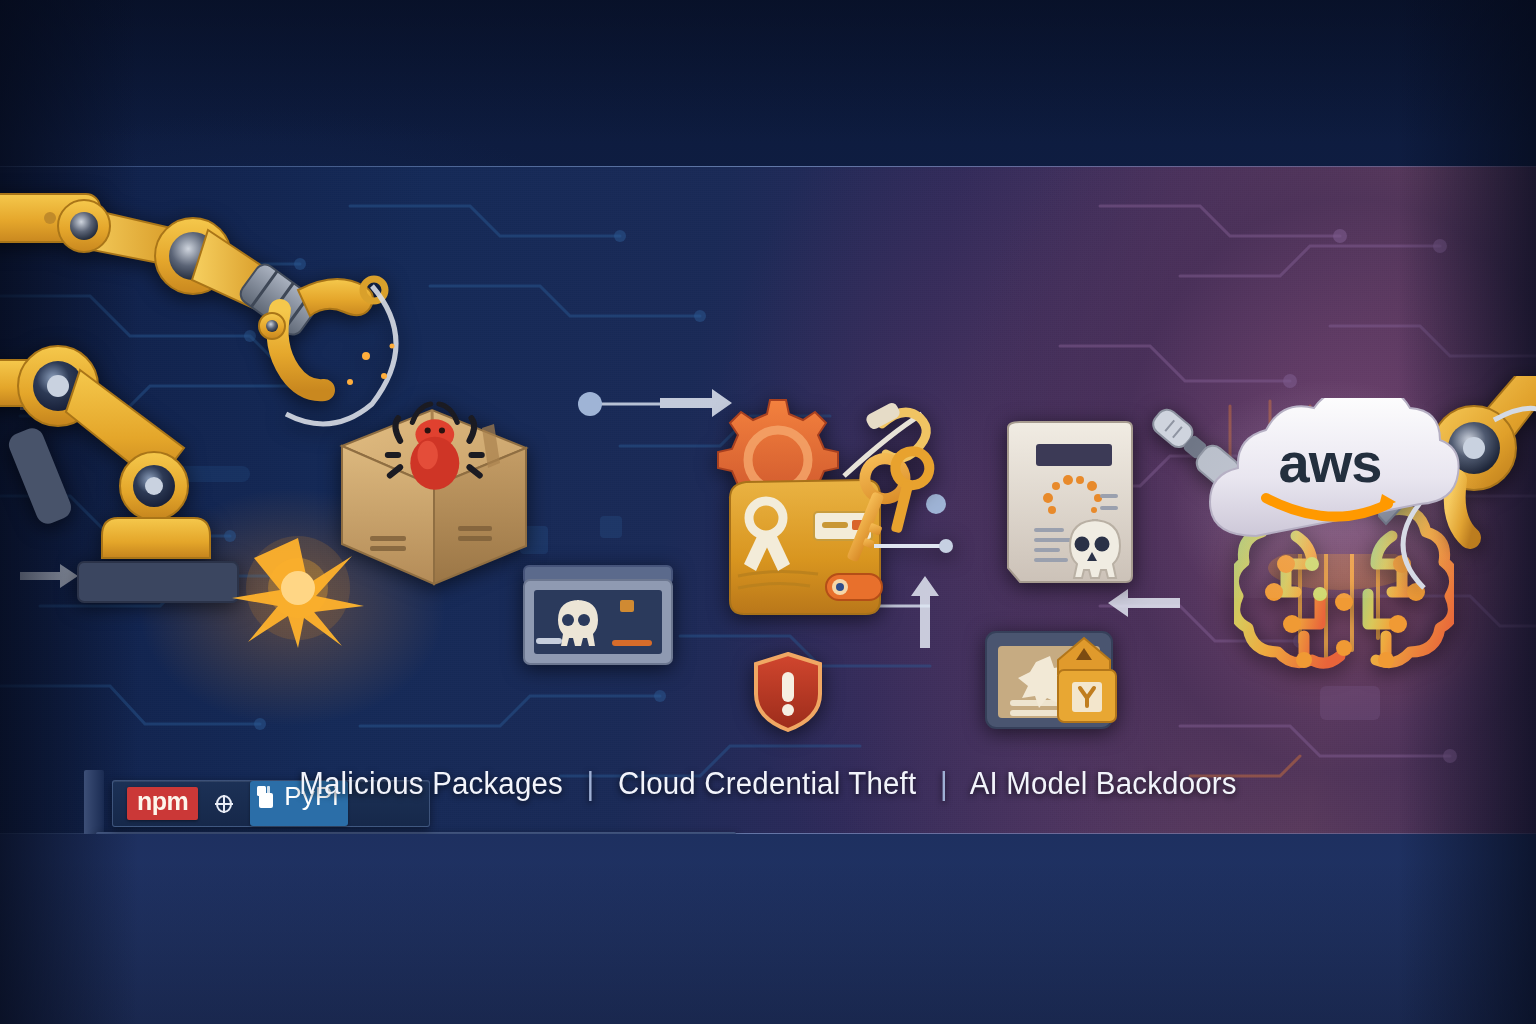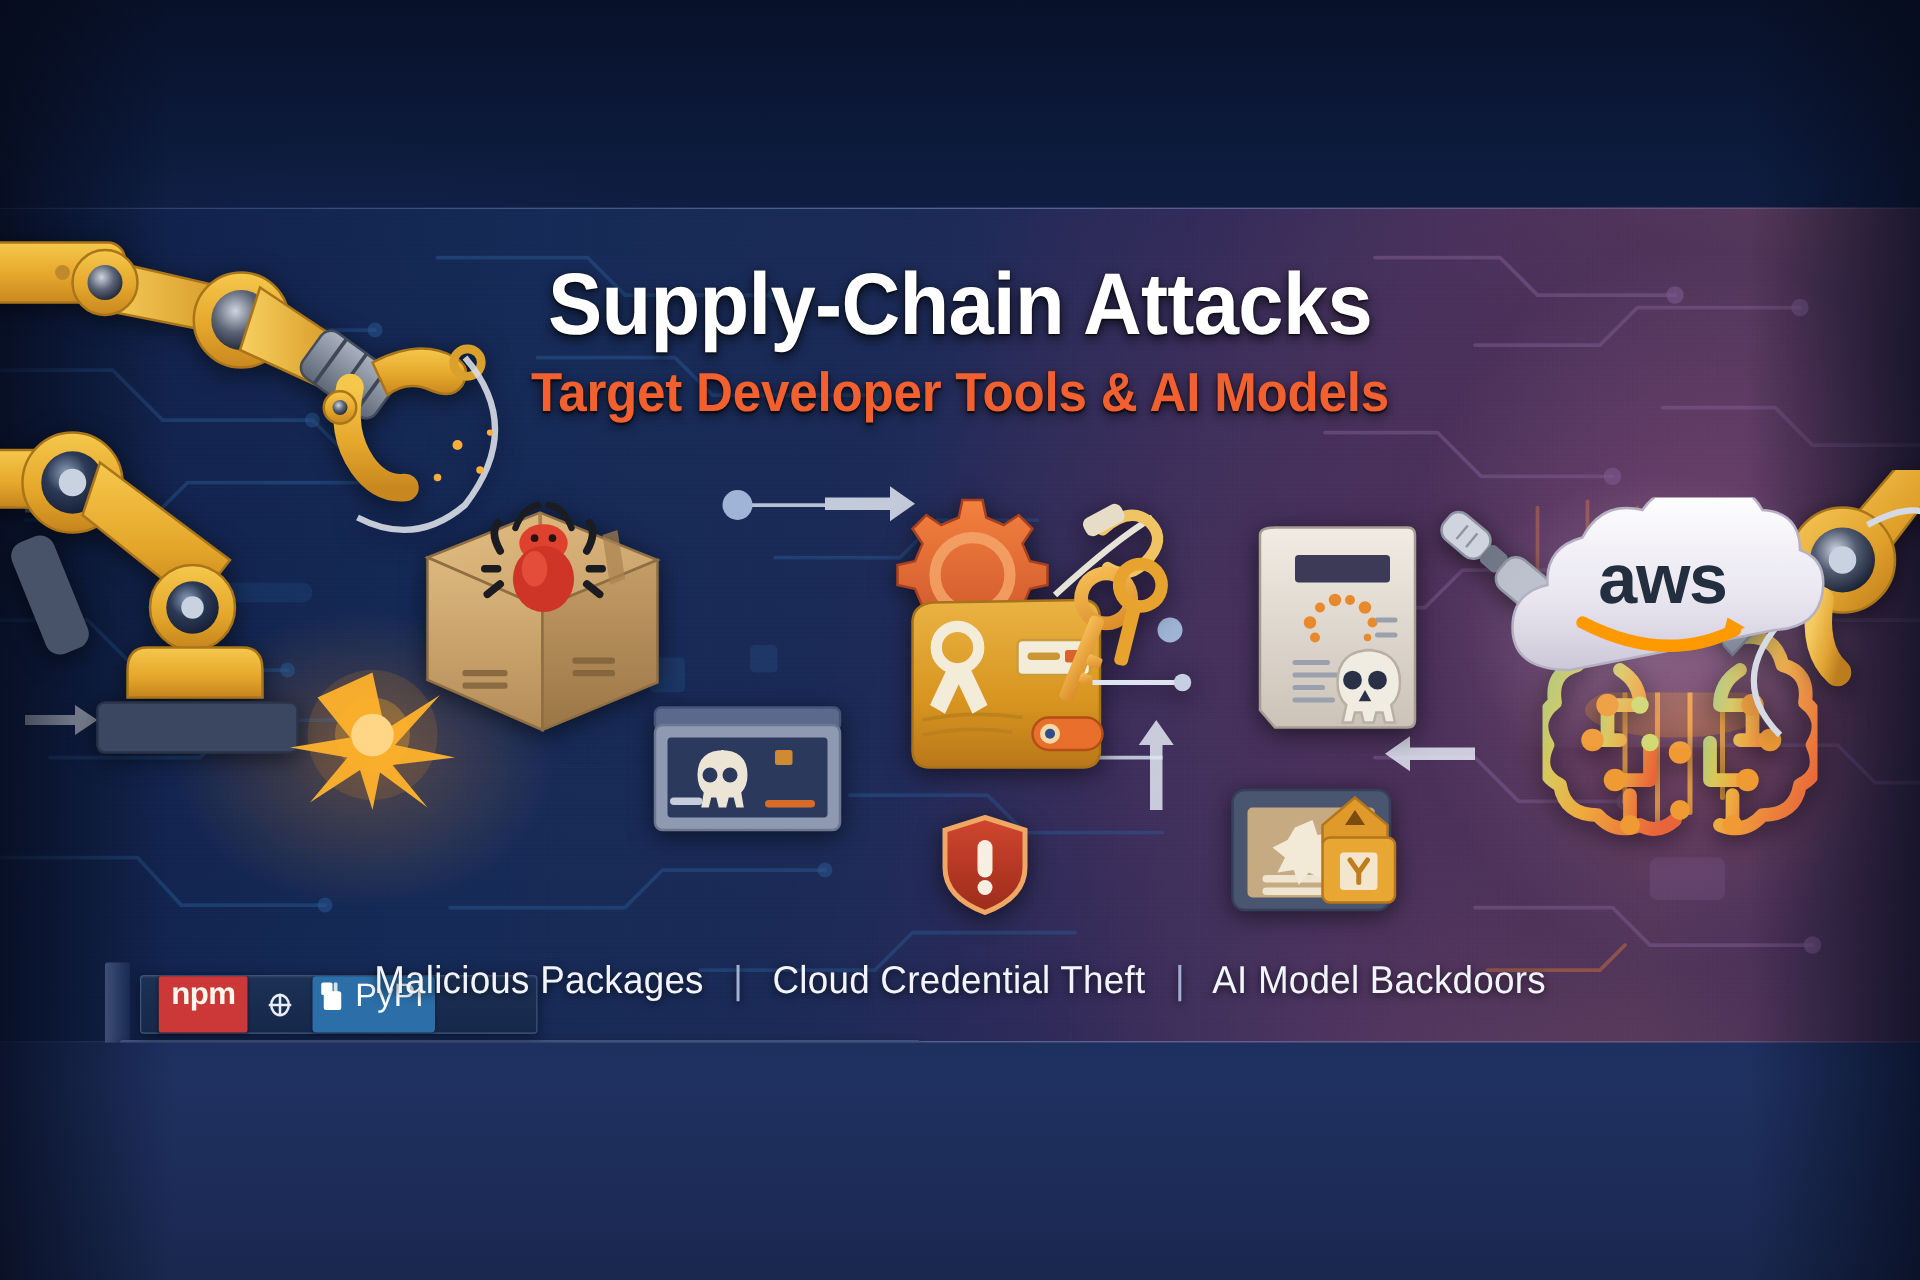--- a/index.html
+++ b/index.html
@@ -662,10 +662,6 @@
 
   </div>
 
-  <div class="headline">
-    <div class="title">Supply-Chain Attacks</div>
-    <div class="subtitle">Target Developer Tools &amp; AI Models</div>
-  </div>
 
   <div class="caption">
     <span>Malicious Packages</span>

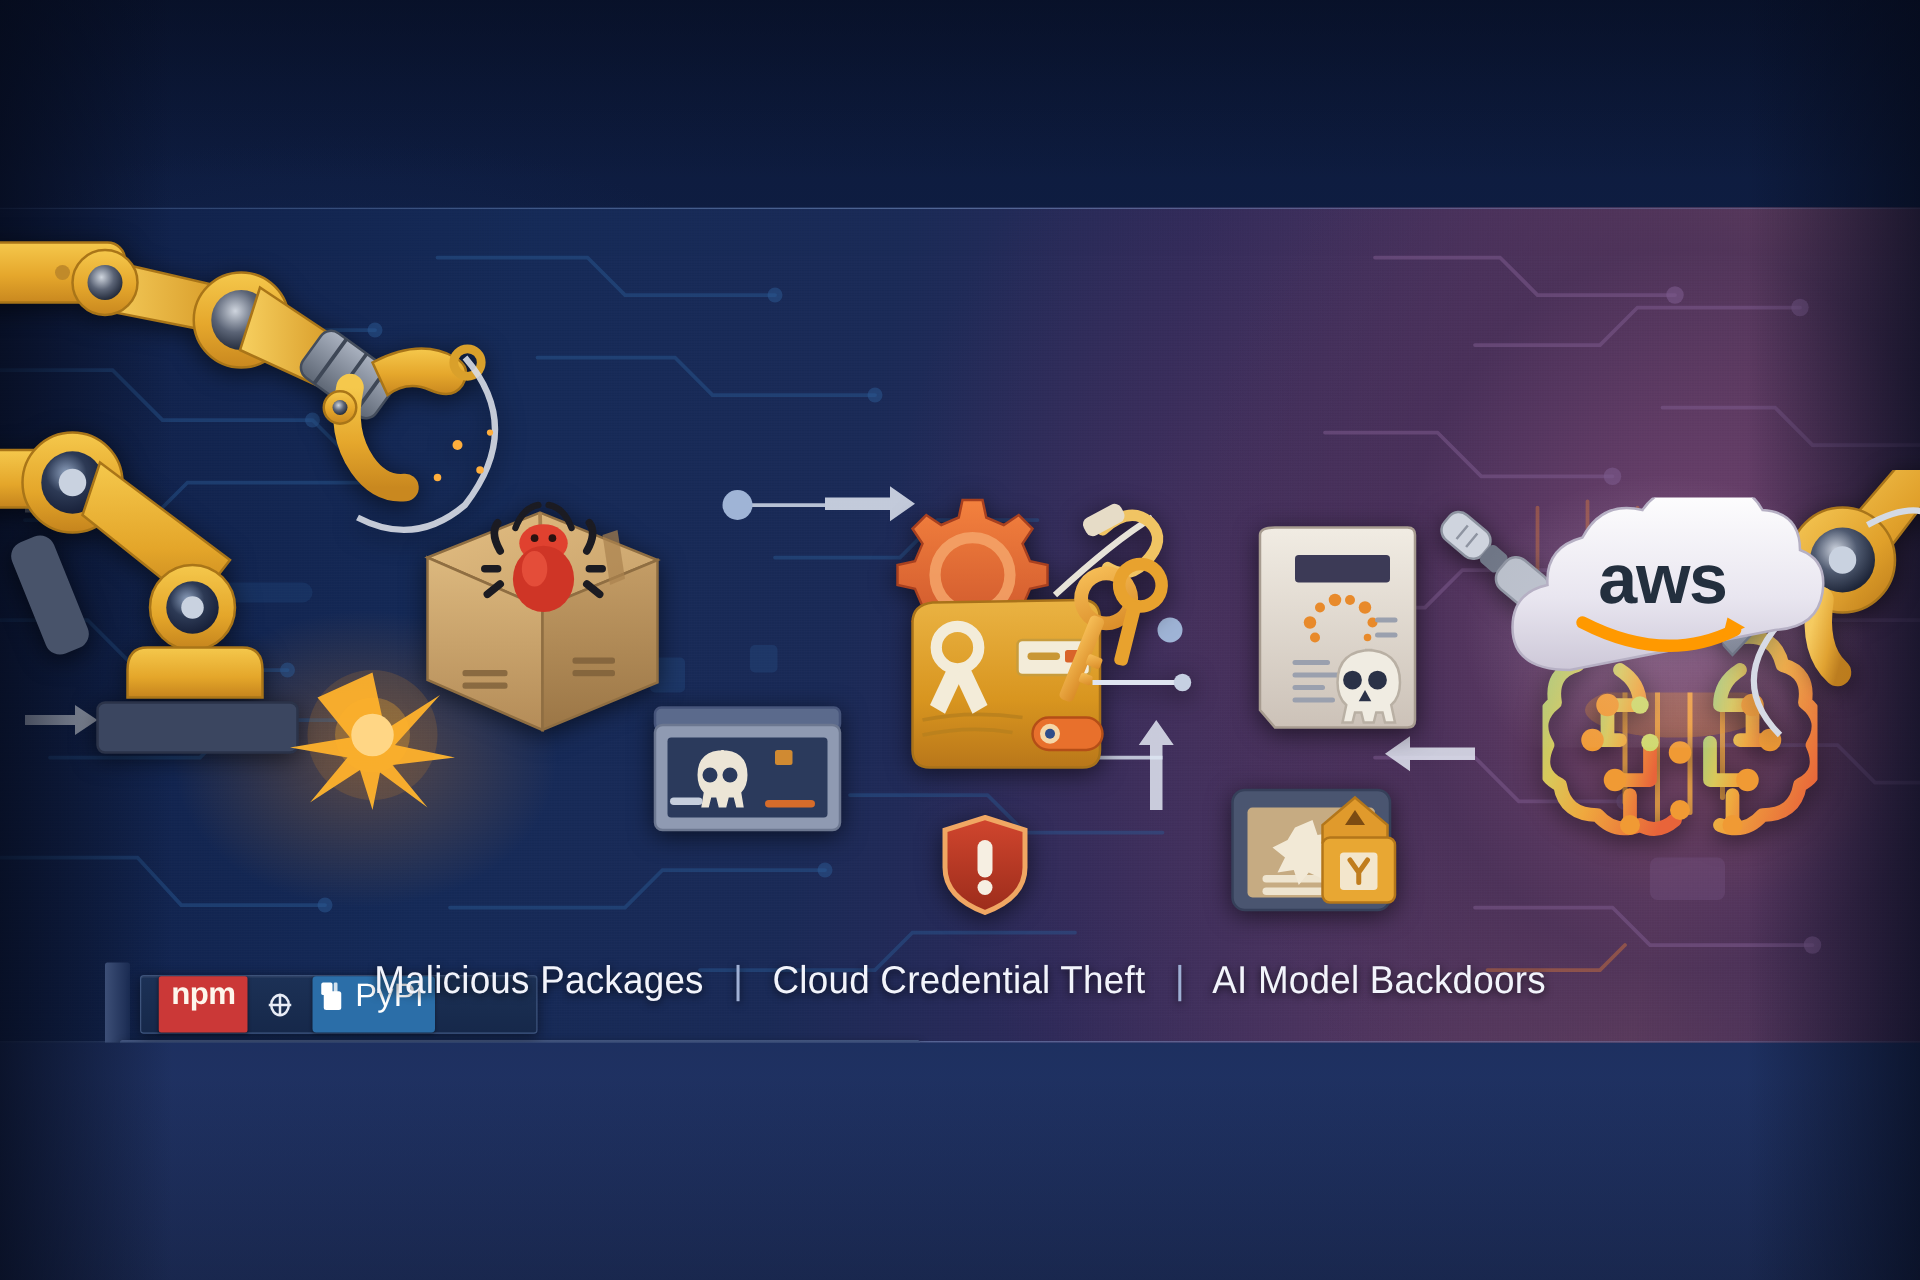--- a/index.html
+++ b/index.html
@@ -100,7 +100,7 @@
   }
   .npm-logo{
     background:#cb3837; color:#fdf6ec; font-weight:700; font-size:25px;
-    padding:1px 10px 17px; border-radius:2px; letter-spacing:-.5px;
+    padding:1px 10px 5px; border-radius:2px; letter-spacing:-.5px;
     font-family:"Liberation Sans", sans-serif; line-height:1.05;
     box-shadow:0 1px 3px rgba(0,0,0,.45);
   }

